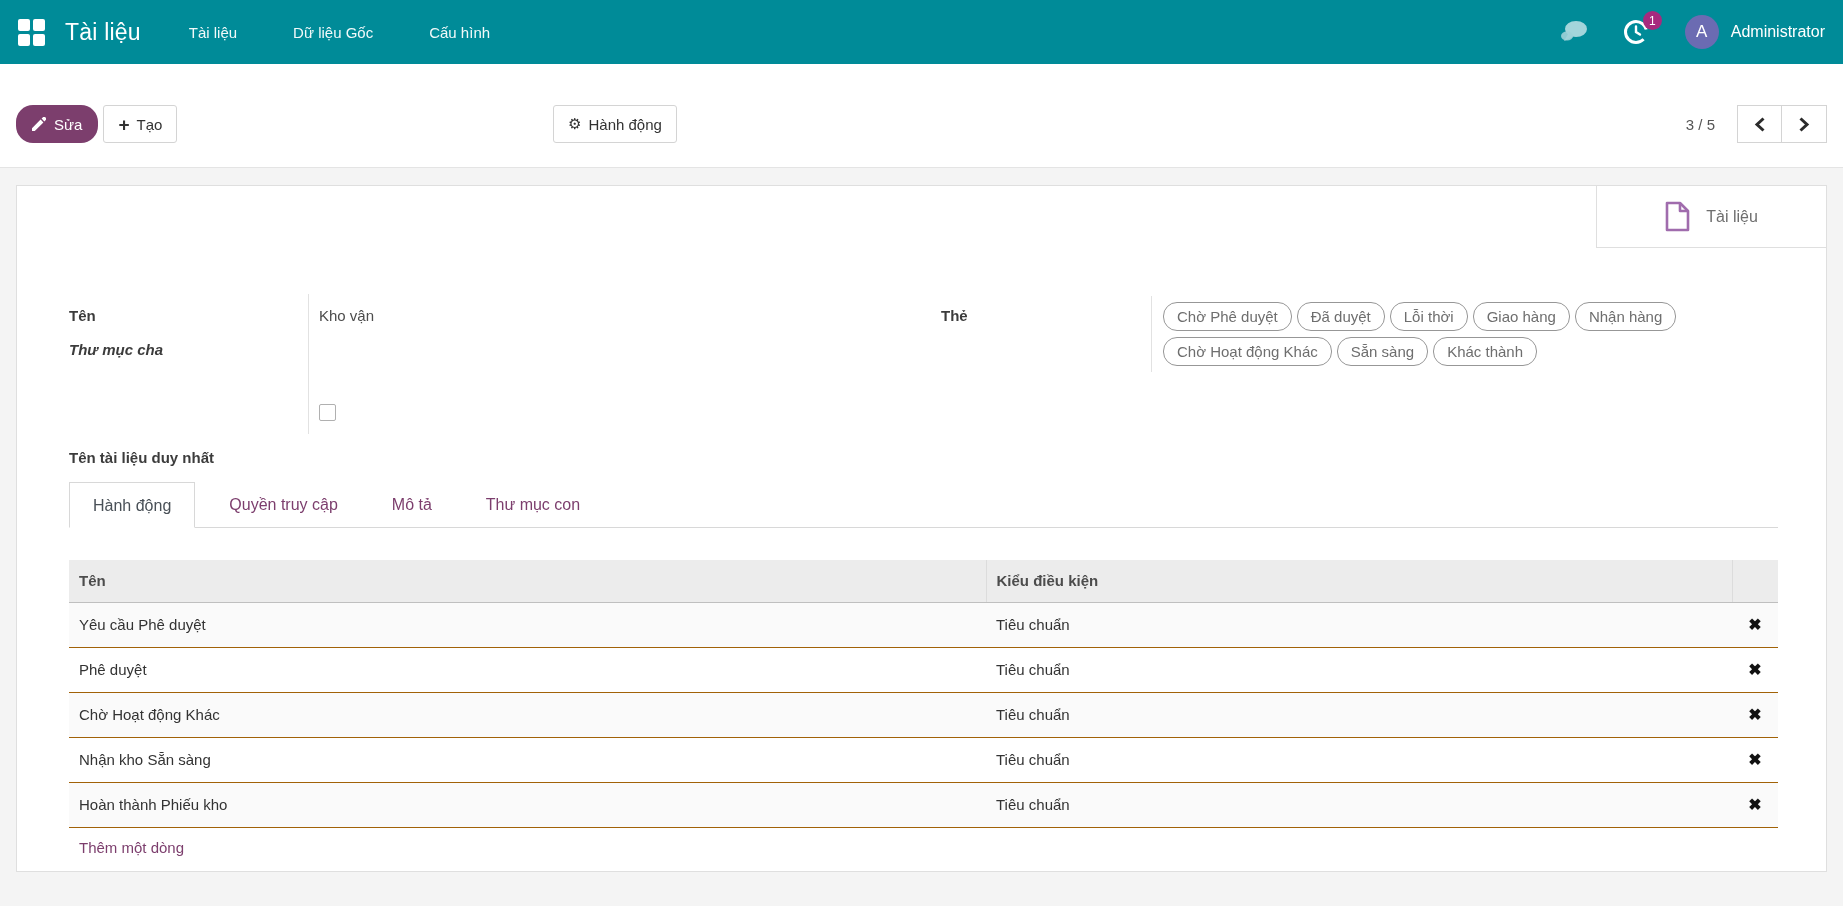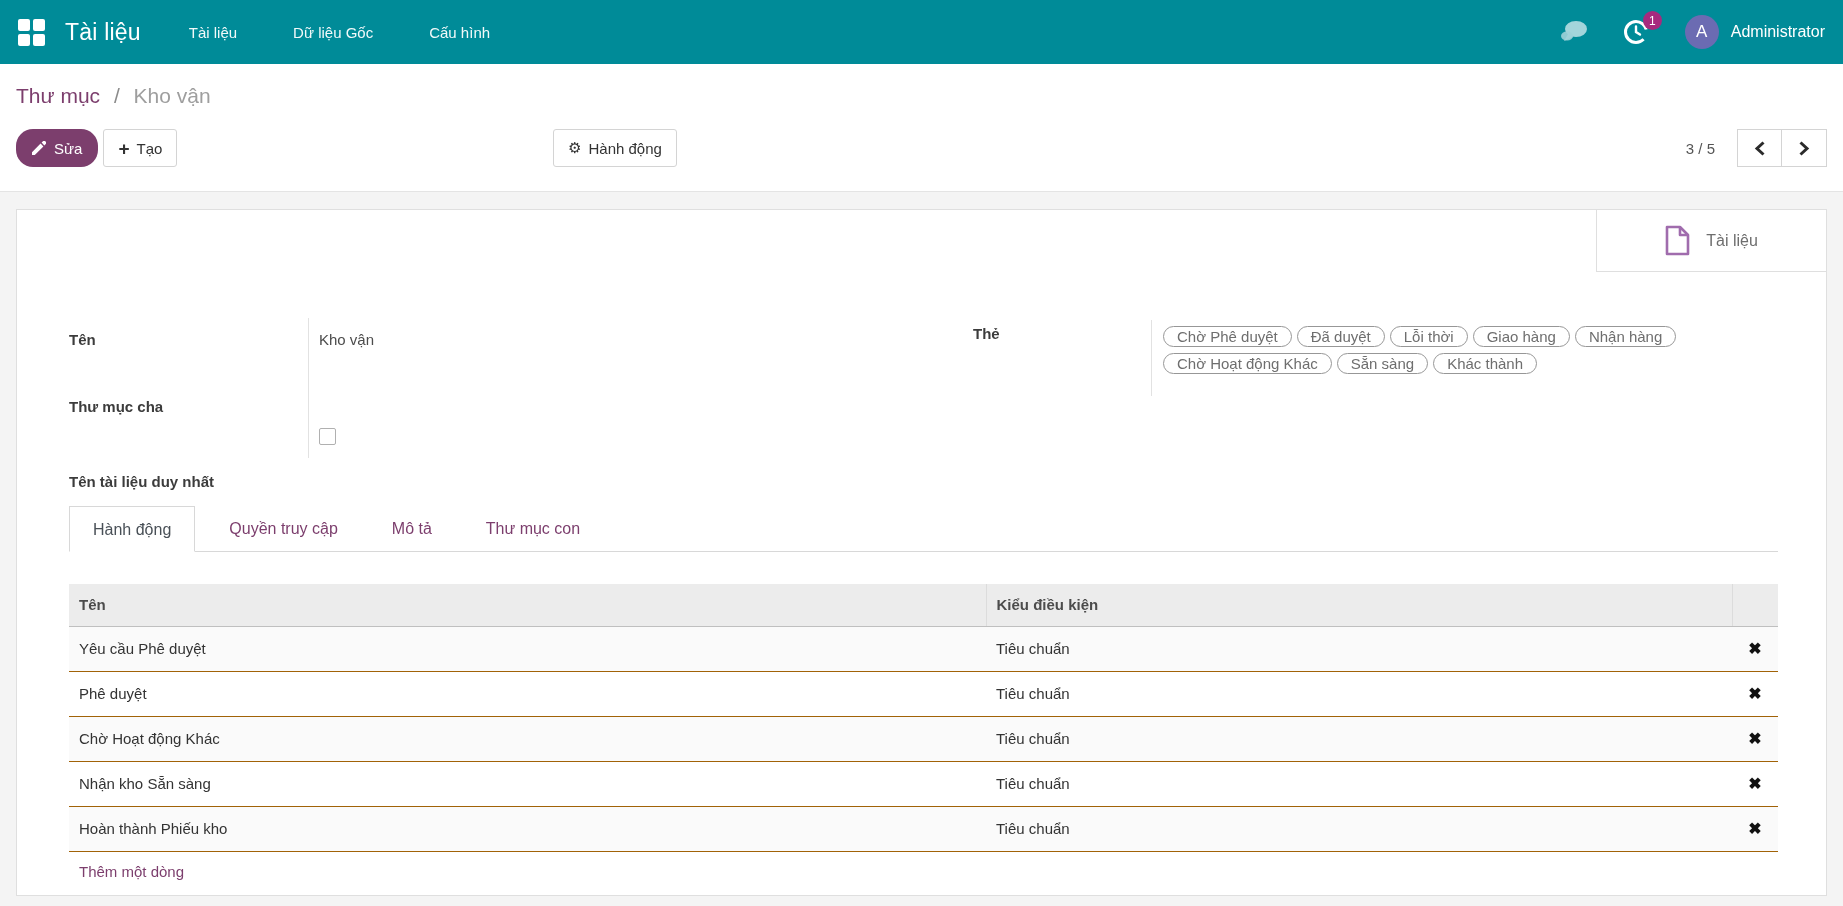--- a/index.html
+++ b/index.html
@@ -114,11 +114,6 @@
 </div>
 
 <div class="control-panel">
-  <div class="breadcrumb">
-    <span class="bc-link">Thư mục</span>
-    <span class="bc-sep">/</span>
-    <span>Kho vận</span>
-  </div>
   <div class="cp-row">
     <div class="btn btn-primary">
       <span class="ic">

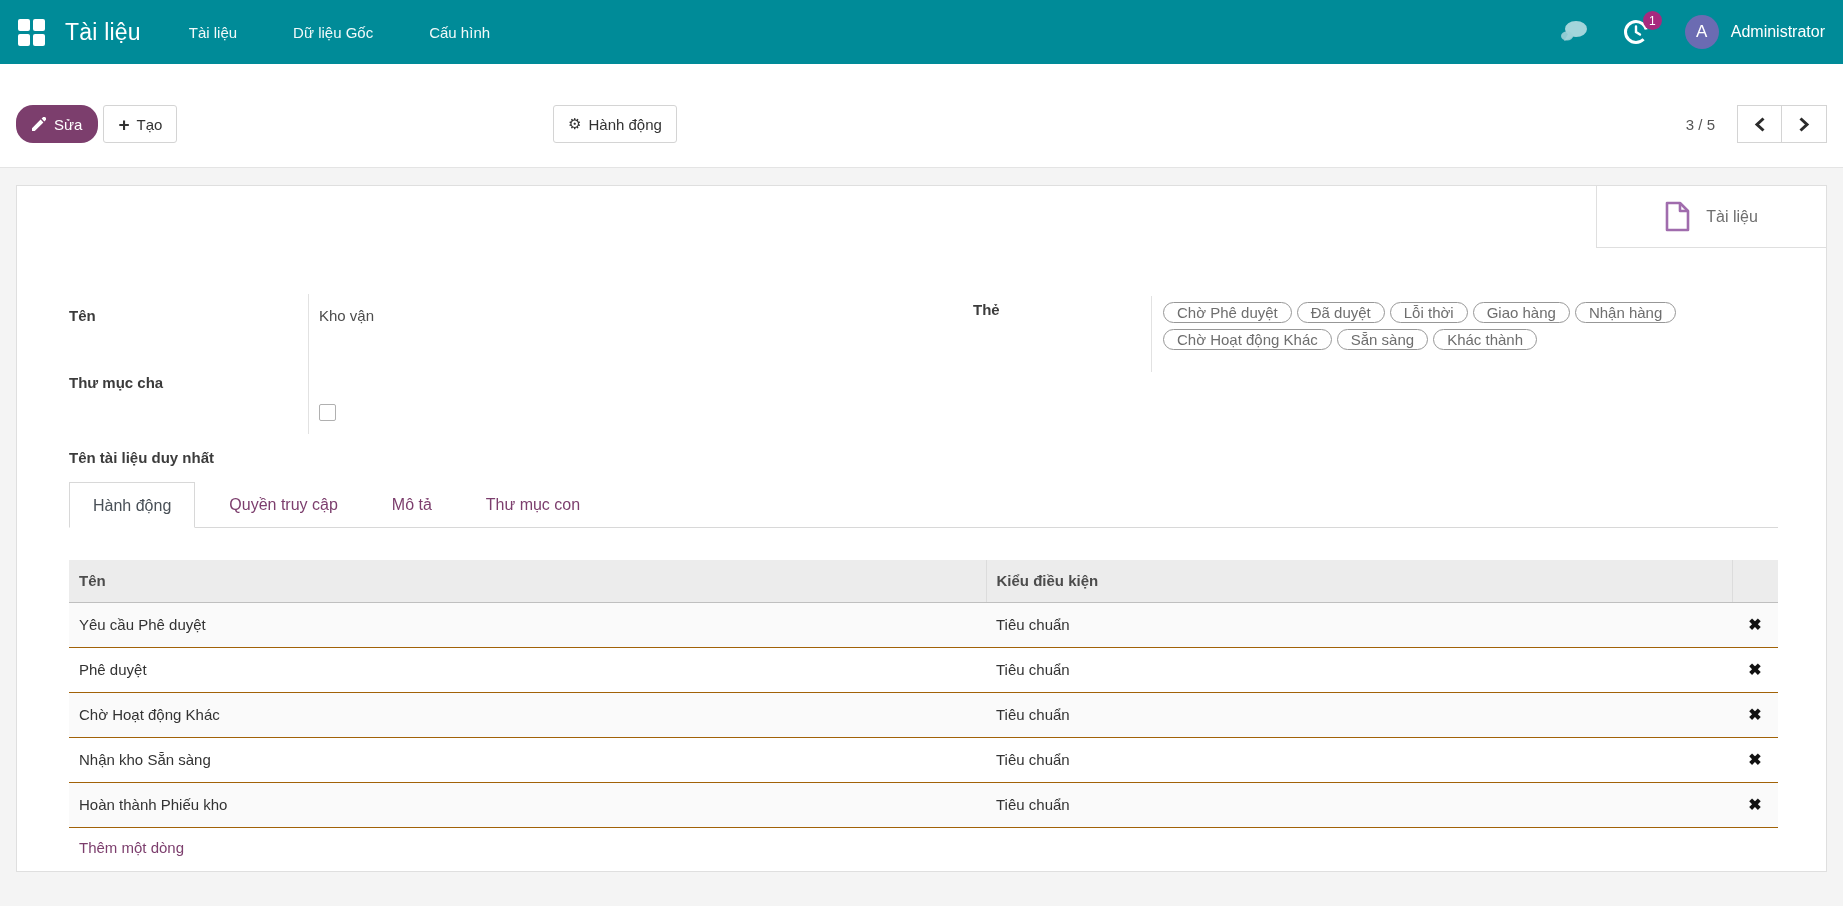--- a/index.html
+++ b/index.html
@@ -169,7 +169,7 @@
     <div class="fld-value" style="left:302px; top:121px;">Kho vận</div>
     <div class="checkbox" style="left:302px; top:218px;"></div>
 
-    <div class="fld-label" style="left:924px; top:115px;margin-left:32px;">Thẻ</div>
+    <div class="fld-label" style="left:924px; top:121px;">Thẻ</div>
     <div class="fld-sep" style="left:1134px; top:110px; height:76px;"></div>
     <div class="tags-wrap">
 

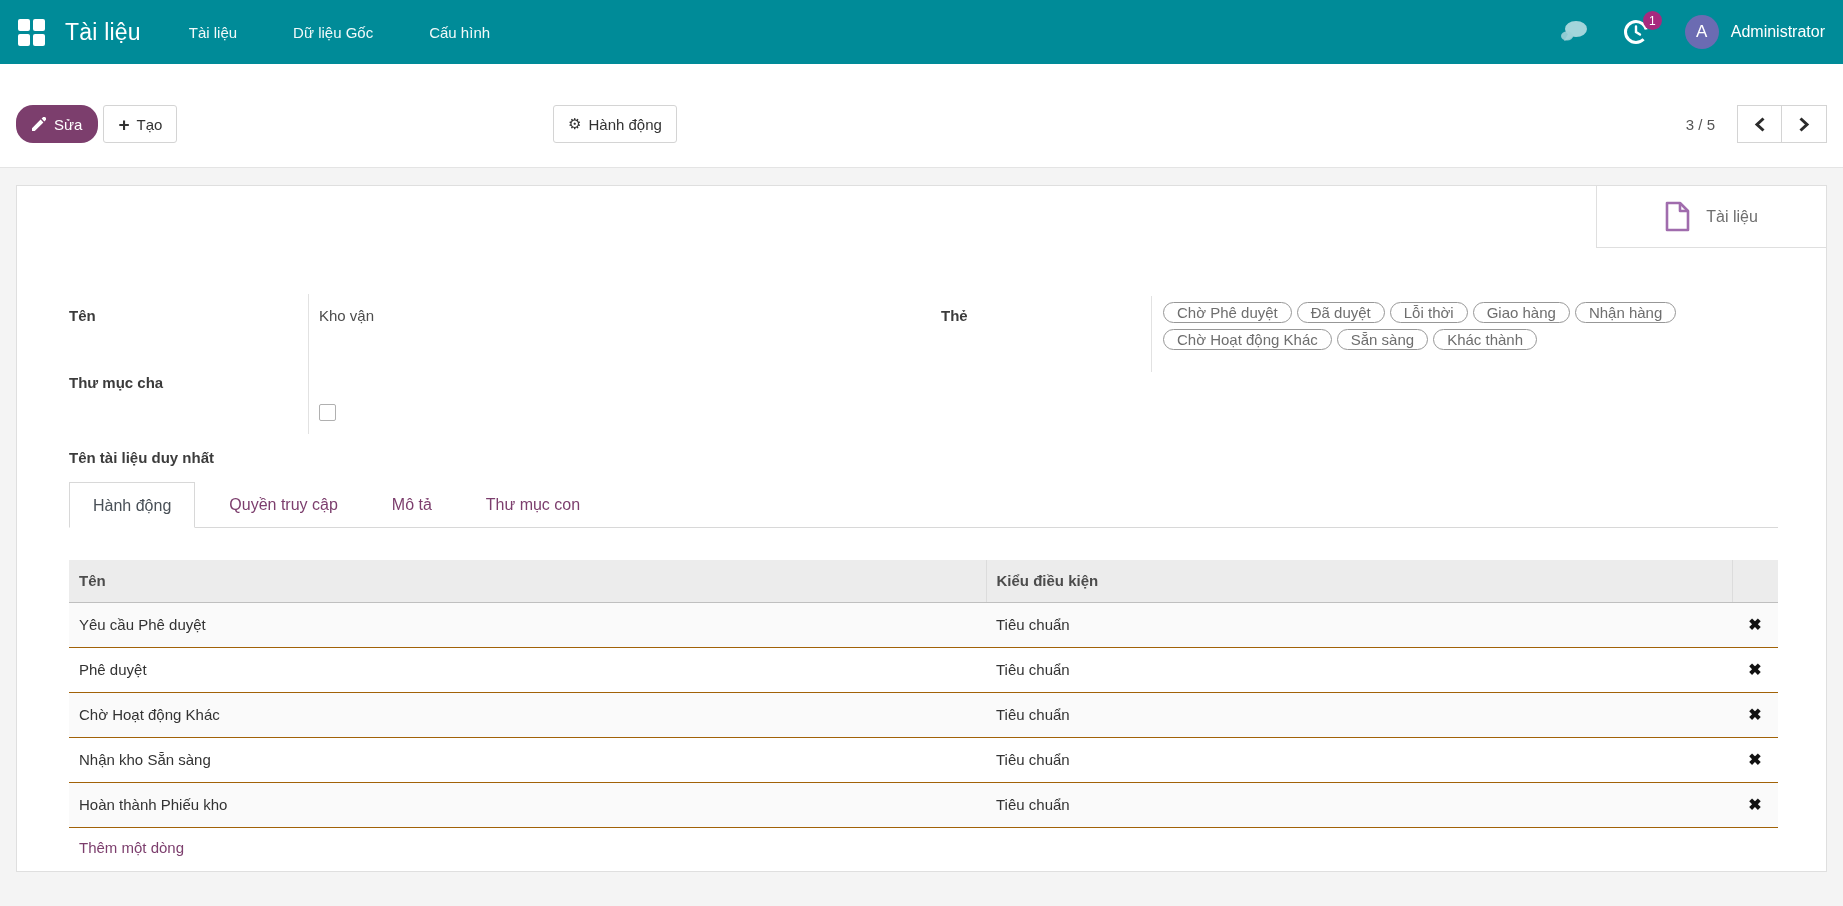--- a/index.html
+++ b/index.html
@@ -52,7 +52,7 @@
   .checkbox { position: absolute; width: 17px; height: 17px; border: 1px solid #b0b0b0; background: #fff; border-radius: 2px; cursor: pointer; }
 
   .tags-wrap { position: absolute; left: 1146px; top: 116px; width: 604px; display: flex; flex-wrap: wrap; gap: 6px 5px; }
-  .tag-pill { height: 21px; display: inline-flex; align-items: center; padding: 0 13px; border: 1px solid #979797; border-radius: 14px; color: #6e6e6e; font-size: 15px; background: #fff; cursor: pointer; }
+  .tag-pill { height: 29px; display: inline-flex; align-items: center; padding: 0 13px; border: 1px solid #979797; border-radius: 14px; color: #6e6e6e; font-size: 15px; background: #fff; cursor: pointer; }
 
   
   .tabs-wrap { position: absolute; left: 52px; top: 296px; width: 1709px; }

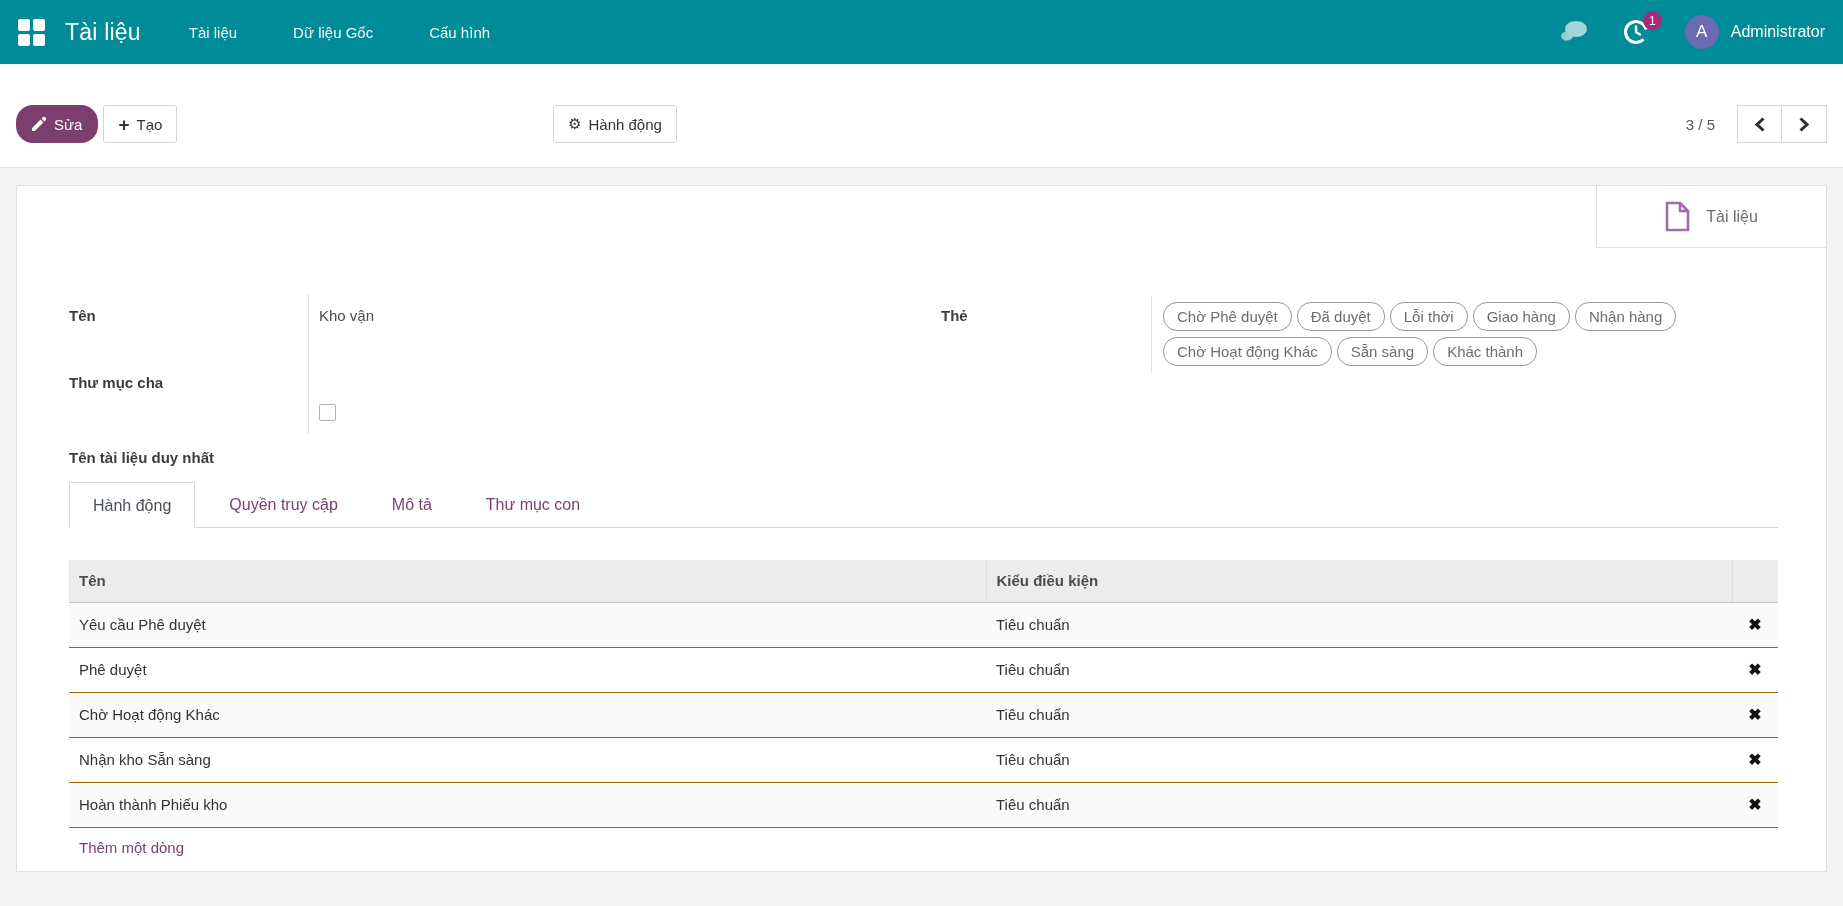--- a/index.html
+++ b/index.html
@@ -163,7 +163,7 @@
     </div>
 
     <div class="fld-label" style="left:52px; top:121px;">Tên</div>
-    <div class="fld-label" style="left:52px; top:188px;">Thư mục cha</div>
+    <div class="fld-label" style="left:52px; top:155px;font-style:italic;">Thư mục cha</div>
     <div class="fld-label" style="left:52px; top:219px;margin-top:44px;">Tên tài liệu duy nhất</div>
     <div class="fld-sep" style="left:291px; top:108px; height:140px;"></div>
     <div class="fld-value" style="left:302px; top:121px;">Kho vận</div>

